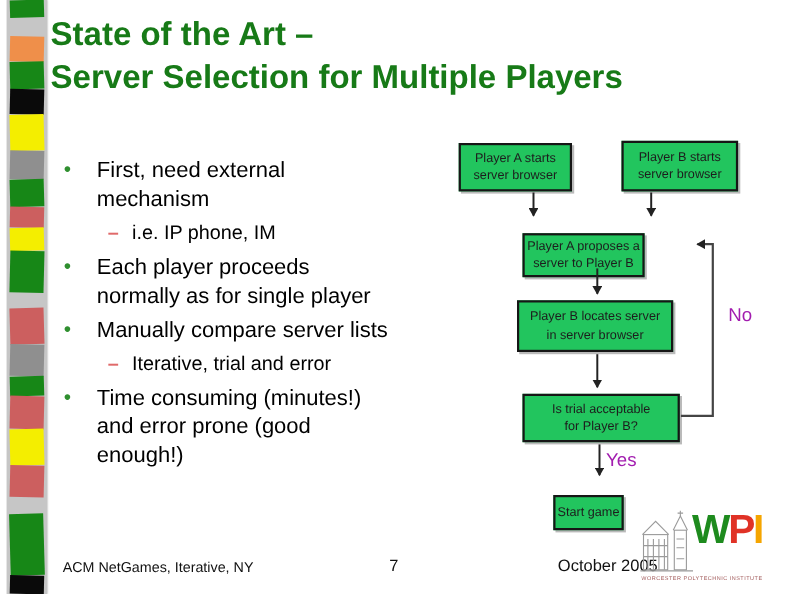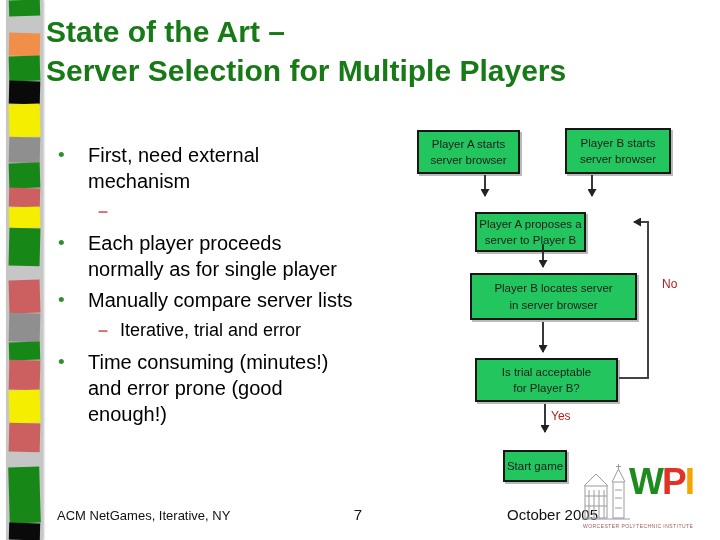--- a/index.html
+++ b/index.html
@@ -149,6 +149,7 @@
     </li>
     <li class="bullet sub">
       <span class="marker">–</span>
+      <span class="btext">i.e. IP phone, IM</span>
     </li>
     <li class="bullet">
       <span class="marker">•</span>

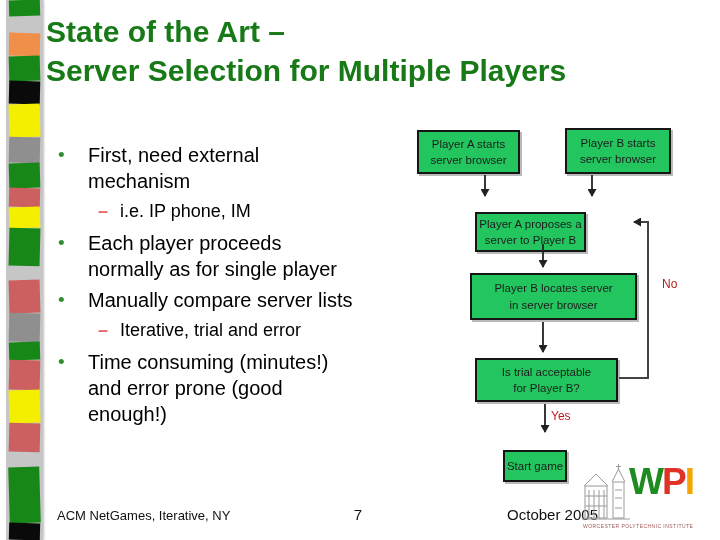--- a/index.html
+++ b/index.html
@@ -72,7 +72,7 @@
   #fc-a { left: 417px; top: 130px; width: 103px; height: 44px; }
   #fc-b { left: 565px; top: 128px; width: 106px; height: 46px; }
   #fc-c { left: 475px; top: 212px; width: 111px; height: 40px; }
-  #fc-d { left: 470px; top: 273px; width: 167px; height: 47px; }
+  #fc-d { left: 470px; top: 273px; width: 142px; height: 47px; }
   #fc-e { left: 475px; top: 358px; width: 143px; height: 44px; }
   #fc-f { left: 503px; top: 450px; width: 64px;  height: 32px; }
 

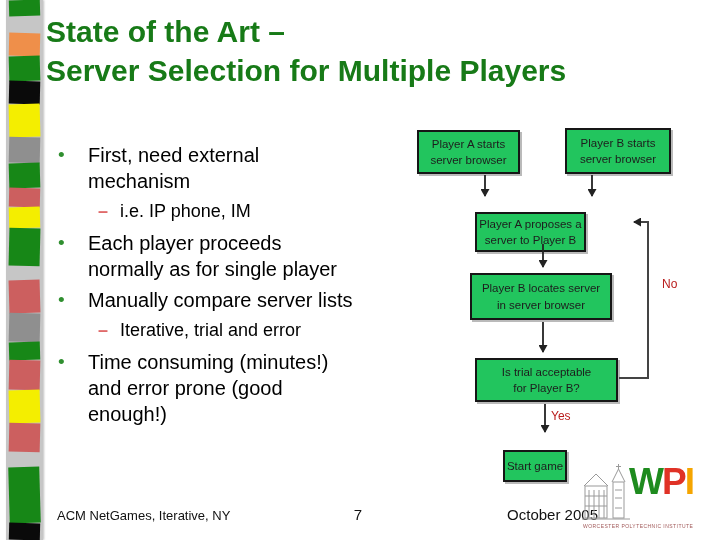--- a/index.html
+++ b/index.html
@@ -83,8 +83,8 @@
   }
   .edge-label {
     position: absolute;
-    color: #b91c1c;
-    font-size: 12px;
+    color: #a21caf;
+    font-size: 17px;
   }
   #label-no  { left: 662px; top: 277px; }
   #label-yes { left: 551px; top: 409px; }

